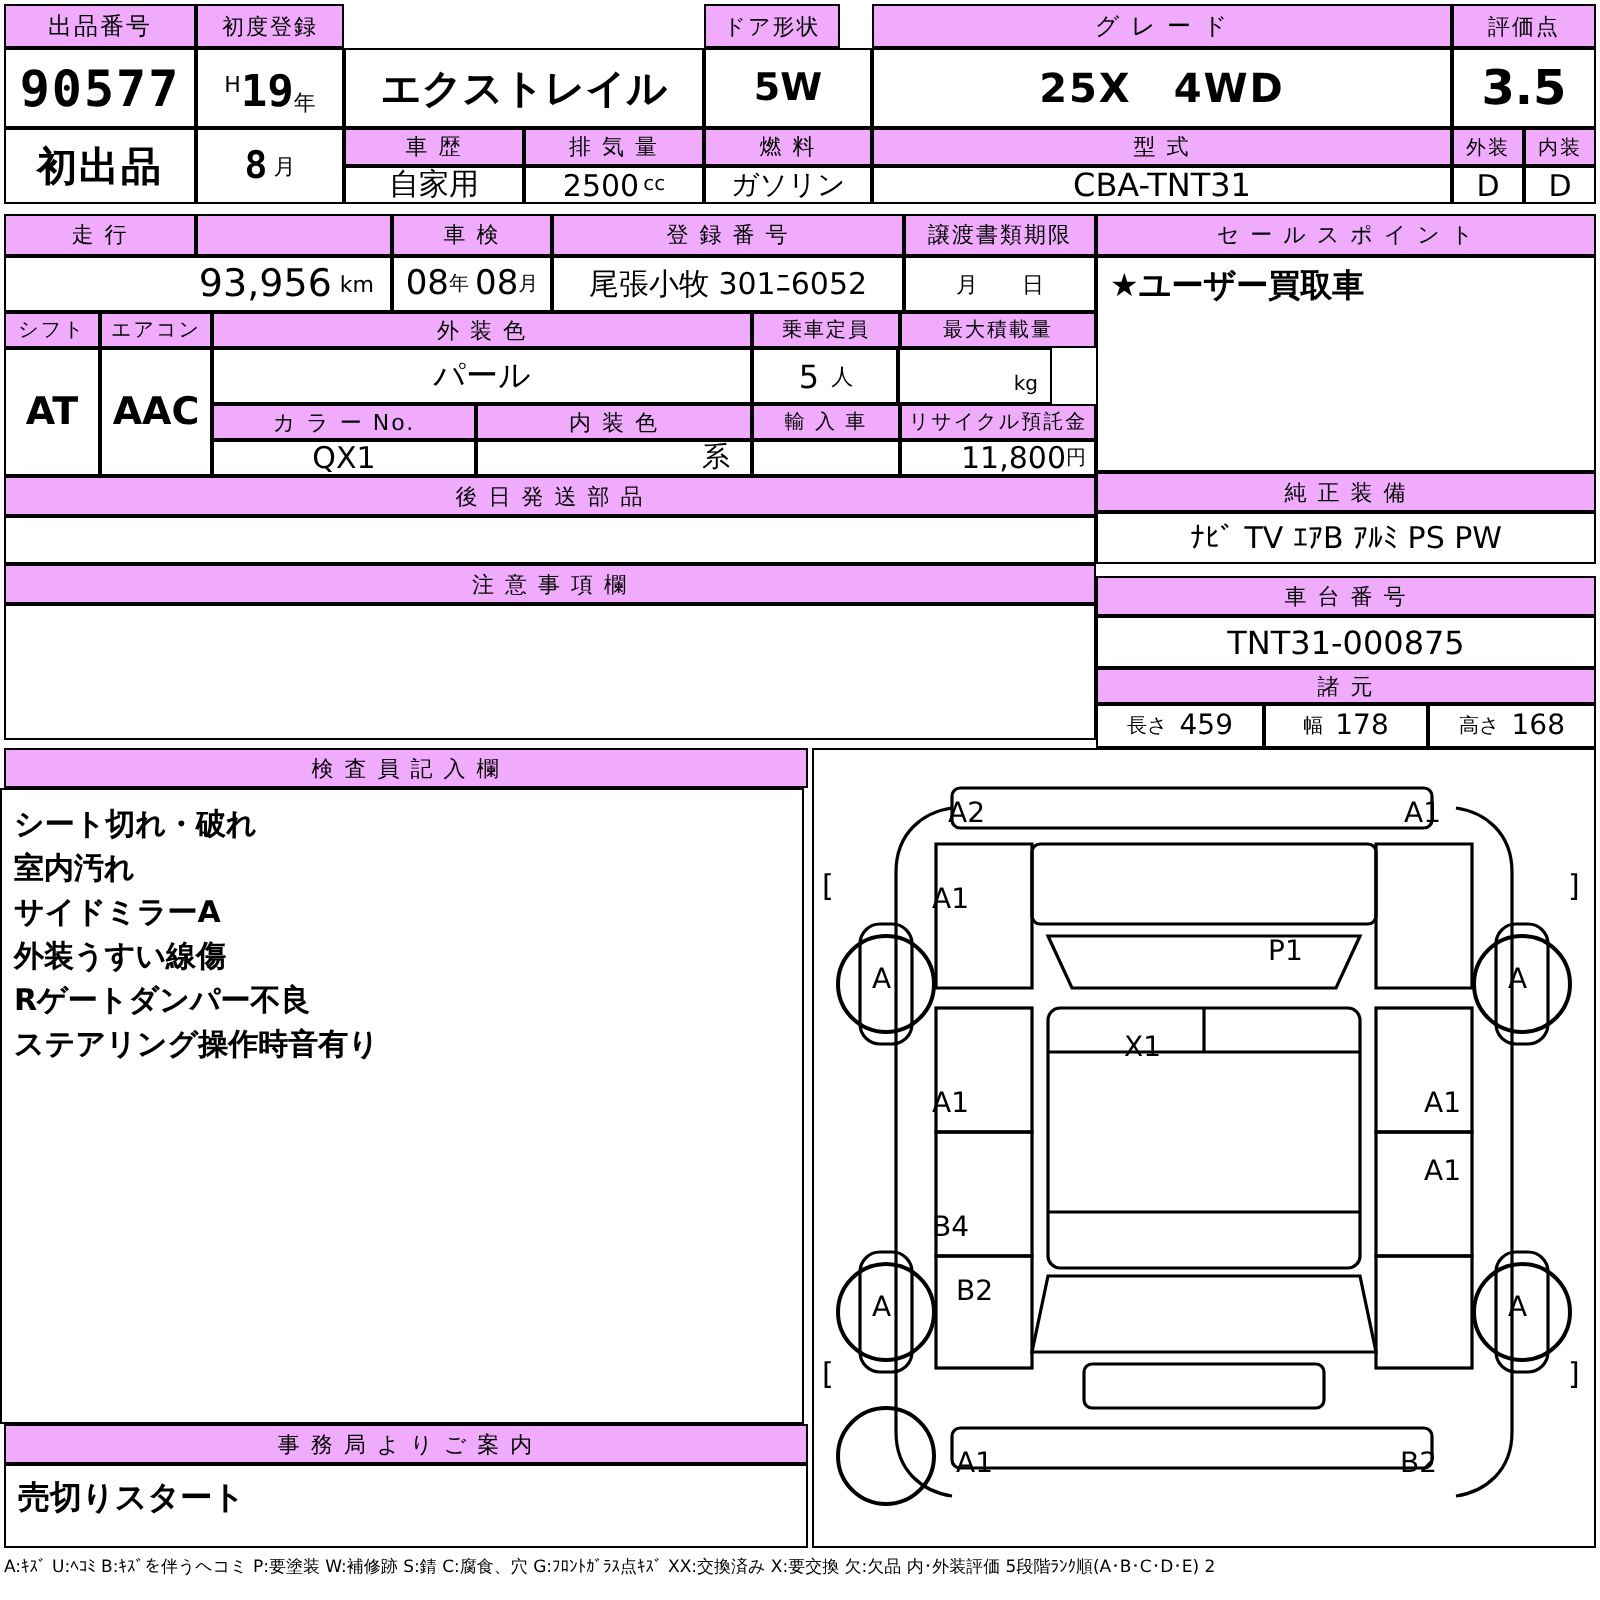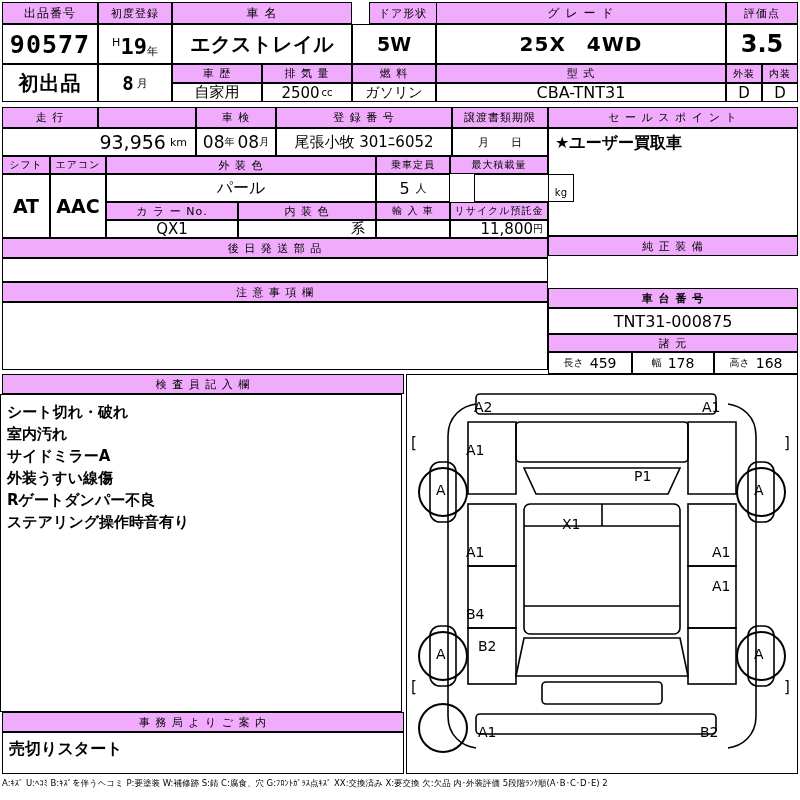--- a/index.html
+++ b/index.html
@@ -61,9 +61,6 @@
     </div>
   </div>
 
-  <div class="bx" style="left:172px;top:2px;width:180px;height:22px;">
-    <div class="lbl" style="width:100%;height:100%;">車 名</div>
-  </div>
   <div class="bx" style="left:172px;top:24px;width:180px;height:40px;">
     <div class="val" style="width:100%;height:100%;font-size:20px;font-weight:bold;">エクストレイル</div>
   </div>

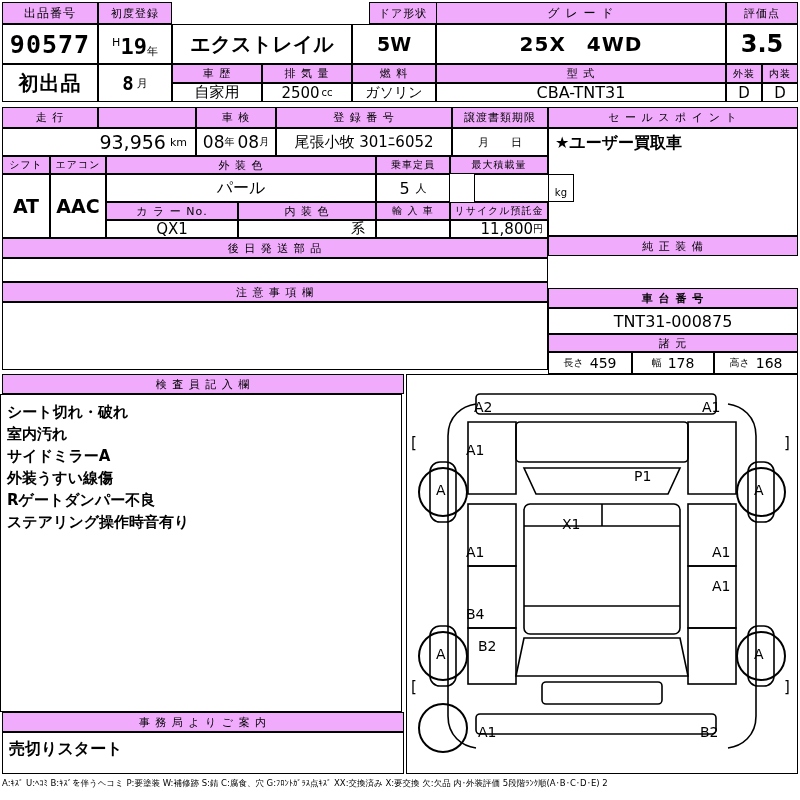--- a/index.html
+++ b/index.html
@@ -65,7 +65,7 @@
     <div class="val" style="width:100%;height:100%;font-size:20px;font-weight:bold;">エクストレイル</div>
   </div>
 
-  <div class="bx" style="left:369px;top:2px;width:68px;height:22px;">
+  <div class="bx" style="left:352px;top:2px;width:68px;height:22px;">
     <div class="lbl sm" style="width:100%;height:100%;">ドア形状</div>
   </div>
   <div class="bx" style="left:352px;top:24px;width:84px;height:40px;">

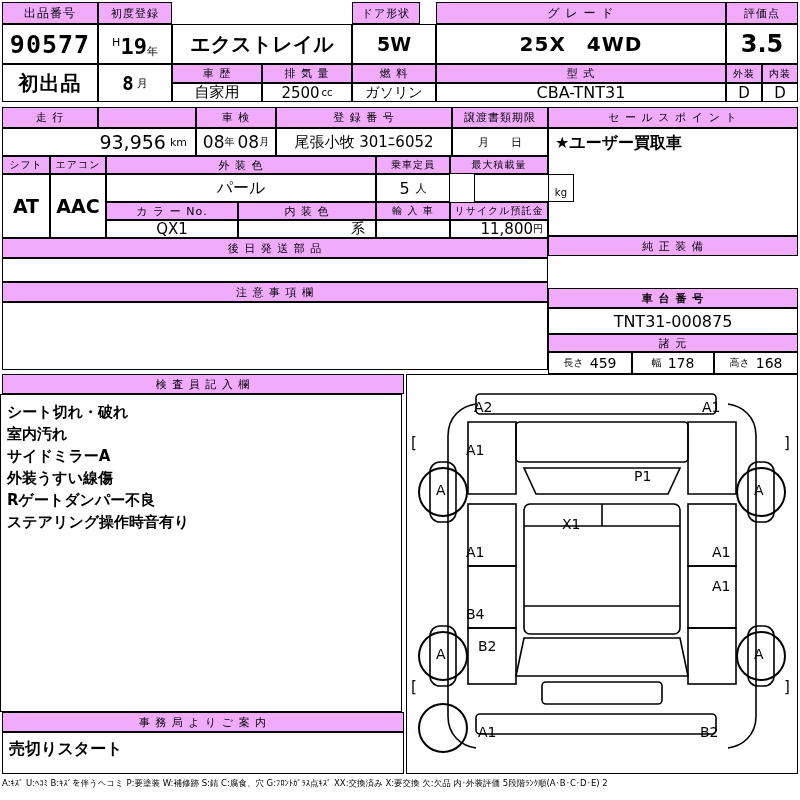--- a/index.html
+++ b/index.html
@@ -214,7 +214,7 @@
   <div class="bx" style="left:450px;top:156px;width:98px;height:18px;">
     <div class="lbl xs" style="width:100%;height:100%;">最大積載量</div>
   </div>
-  <div class="bx" style="left:474px;top:174px;width:100px;height:28px;">
+  <div class="bx" style="left:448px;top:174px;width:78px;height:28px;">
     <div style="display:flex;align-items:flex-end;justify-content:flex-end;width:100%;height:100%;padding:0 6px 3px 0;box-sizing:border-box;">
       <span class="xs">kg</span>
     </div>

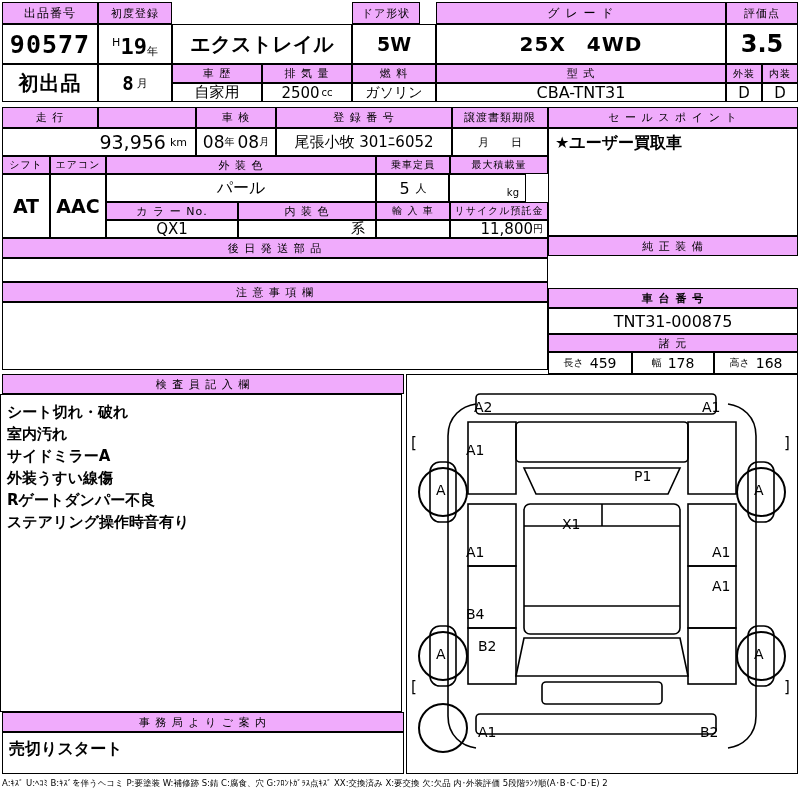--- a/index.html
+++ b/index.html
@@ -260,6 +260,9 @@
   <div class="bx" style="left:548px;top:236px;width:250px;height:20px;">
     <div class="lbl sm" style="width:100%;height:100%;">純 正 装 備</div>
   </div>
+  <div class="bx" style="left:548px;top:256px;width:250px;height:26px;">
+    <div class="val" style="width:100%;height:100%;font-size:15px;">ﾅﾋﾞ  TV  ｴｱB  ｱﾙﾐ  PS  PW</div>
+  </div>
 
   <div class="bx" style="left:2px;top:282px;width:546px;height:20px;">
     <div class="lbl sm" style="width:100%;height:100%;">注 意 事 項 欄</div>

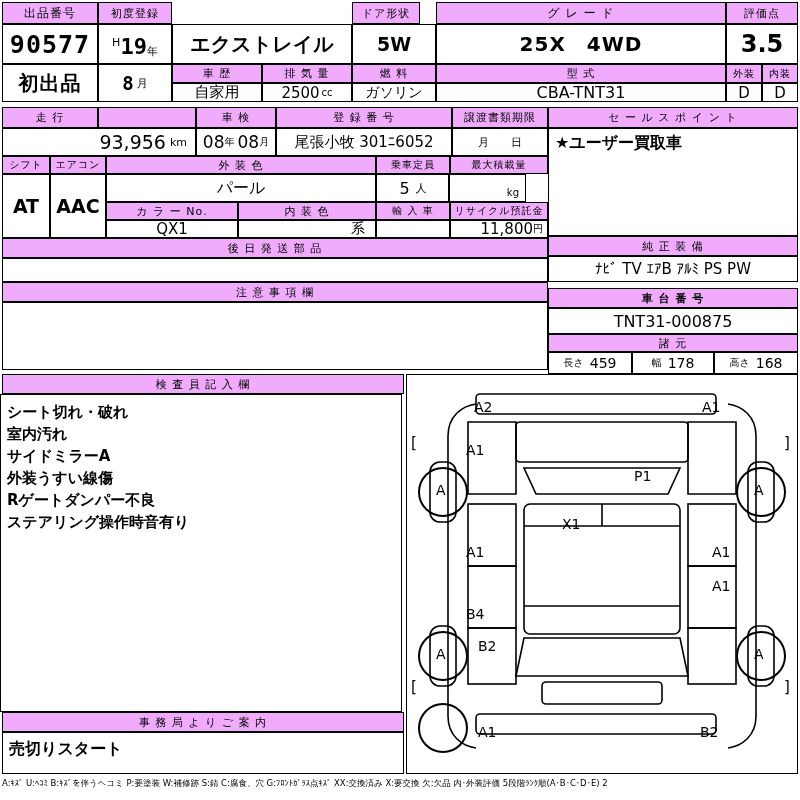--- a/index.html
+++ b/index.html
@@ -269,7 +269,7 @@
   </div>
   <div class="bx" style="left:2px;top:302px;width:546px;height:68px;"></div>
 
-  <div class="bx" style="left:548px;top:288px;width:250px;height:20px;font-weight:bold;">
+  <div class="bx" style="left:548px;top:288px;width:250px;height:20px;">
     <div class="lbl sm" style="width:100%;height:100%;">車 台 番 号</div>
   </div>
   <div class="bx" style="left:548px;top:308px;width:250px;height:26px;">

